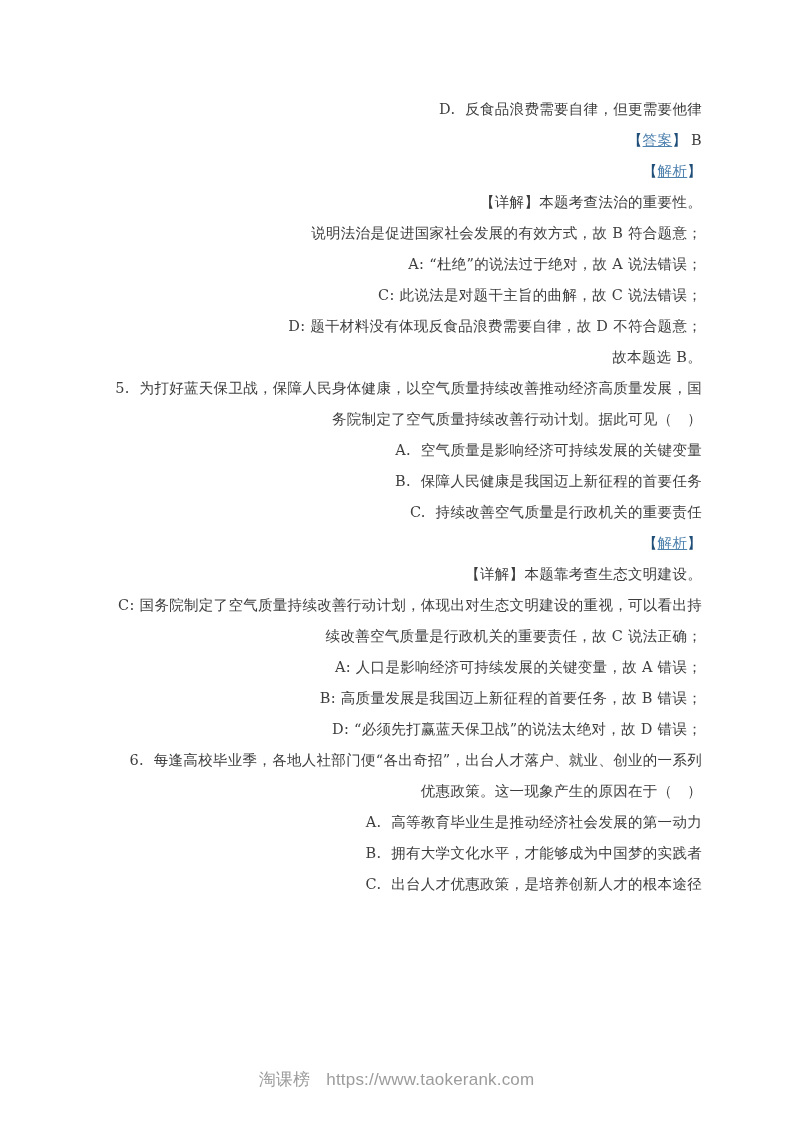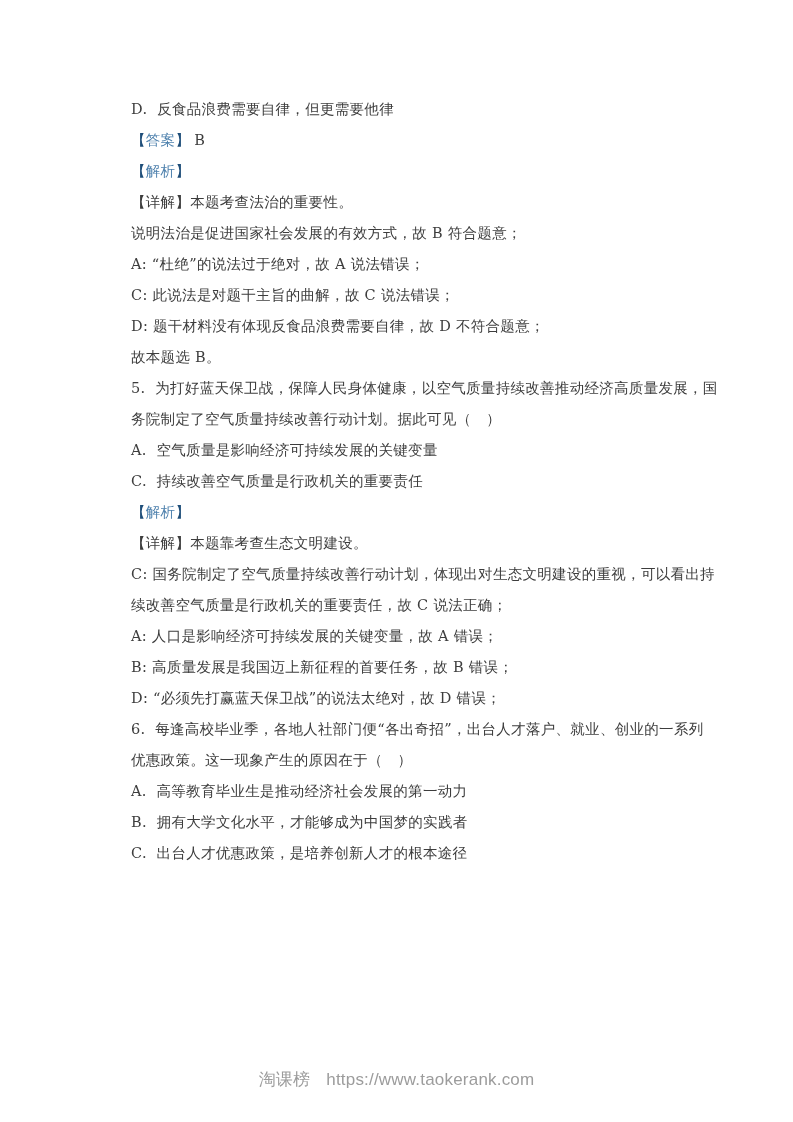--- a/index.html
+++ b/index.html
@@ -20,9 +20,10 @@
   }
   .content{
     position:absolute;
-    left:131px;top:94px;
+    left:102px;top:94px;
     width:600px;
     font-size:14.5px;
+    text-align:right;
   }
   .line{
     margin:0;

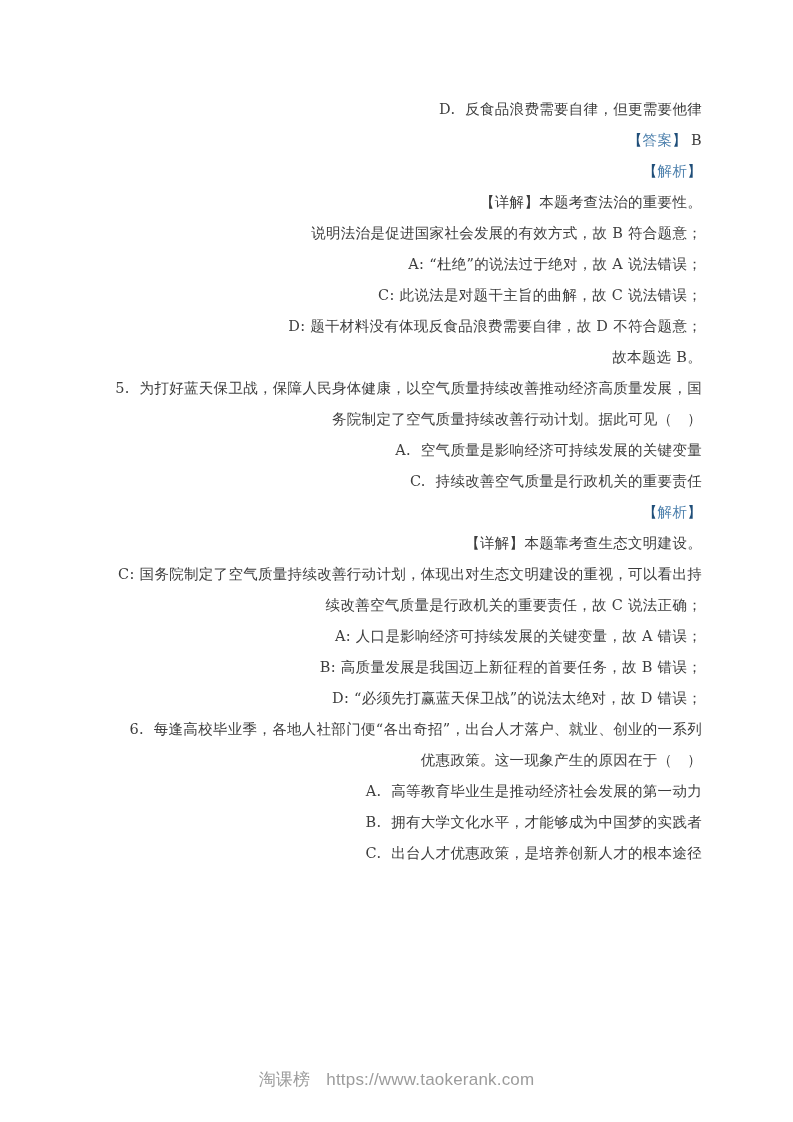--- a/index.html
+++ b/index.html
@@ -33,7 +33,7 @@
     letter-spacing:0.3px;
   }
   .bracket{color:var(--bracket-blue);}
-  .blabel{color:var(--label-blue);}
+  .blabel{color:var(--label-blue);text-decoration:underline;}
   .answer-value{color:var(--body-text);margin-left:4px;}
   .footer{
     position:absolute;

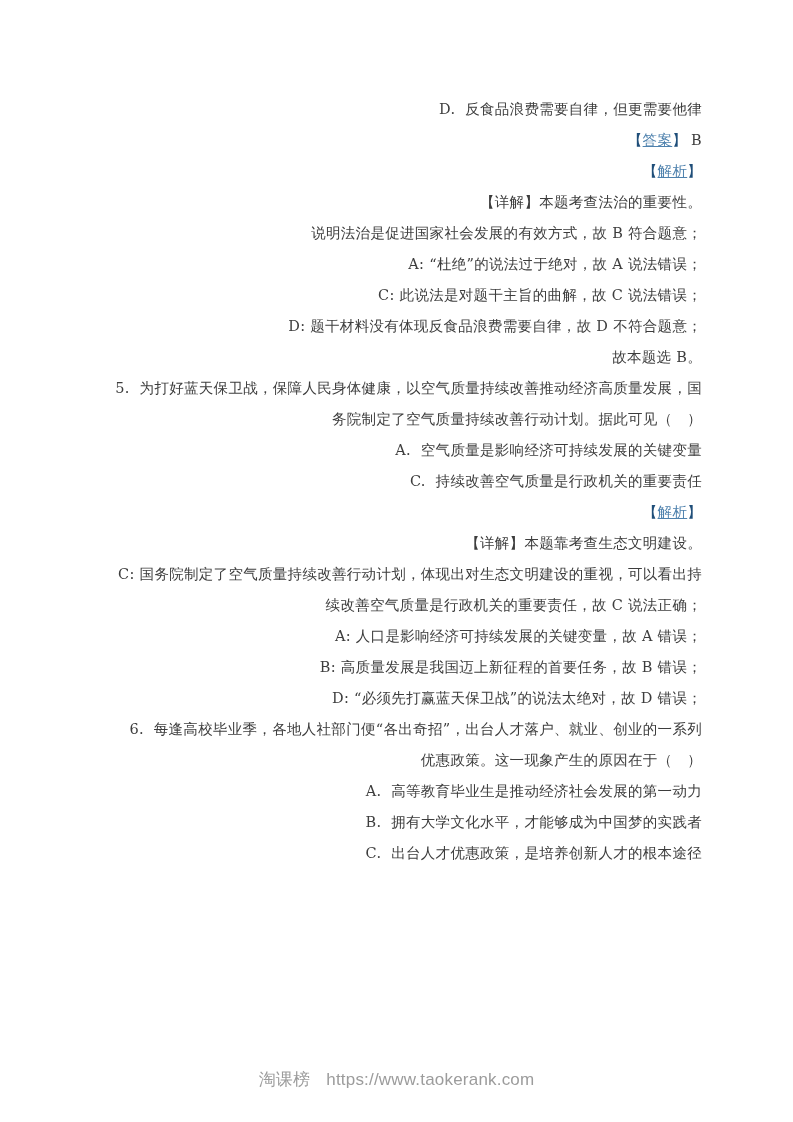--- a/index.html
+++ b/index.html
@@ -63,6 +63,7 @@
       <p class="line">5.  为打好蓝天保卫战，保障人民身体健康，以空气质量持续改善推动经济高质量发展，国</p>
       <p class="line">务院制定了空气质量持续改善行动计划。据此可见（　）</p>
       <p class="line">A.  空气质量是影响经济可持续发展的关键变量</p>
+      <p class="line">B.  保障人民健康是我国迈上新征程的首要任务</p>
       <p class="line">C.  持续改善空气质量是行政机关的重要责任</p>
       <p class="line"><span class="bracket">【</span><span class="blabel">解析</span><span class="bracket">】</span></p>
       <p class="line">【详解】本题靠考查生态文明建设。</p>

